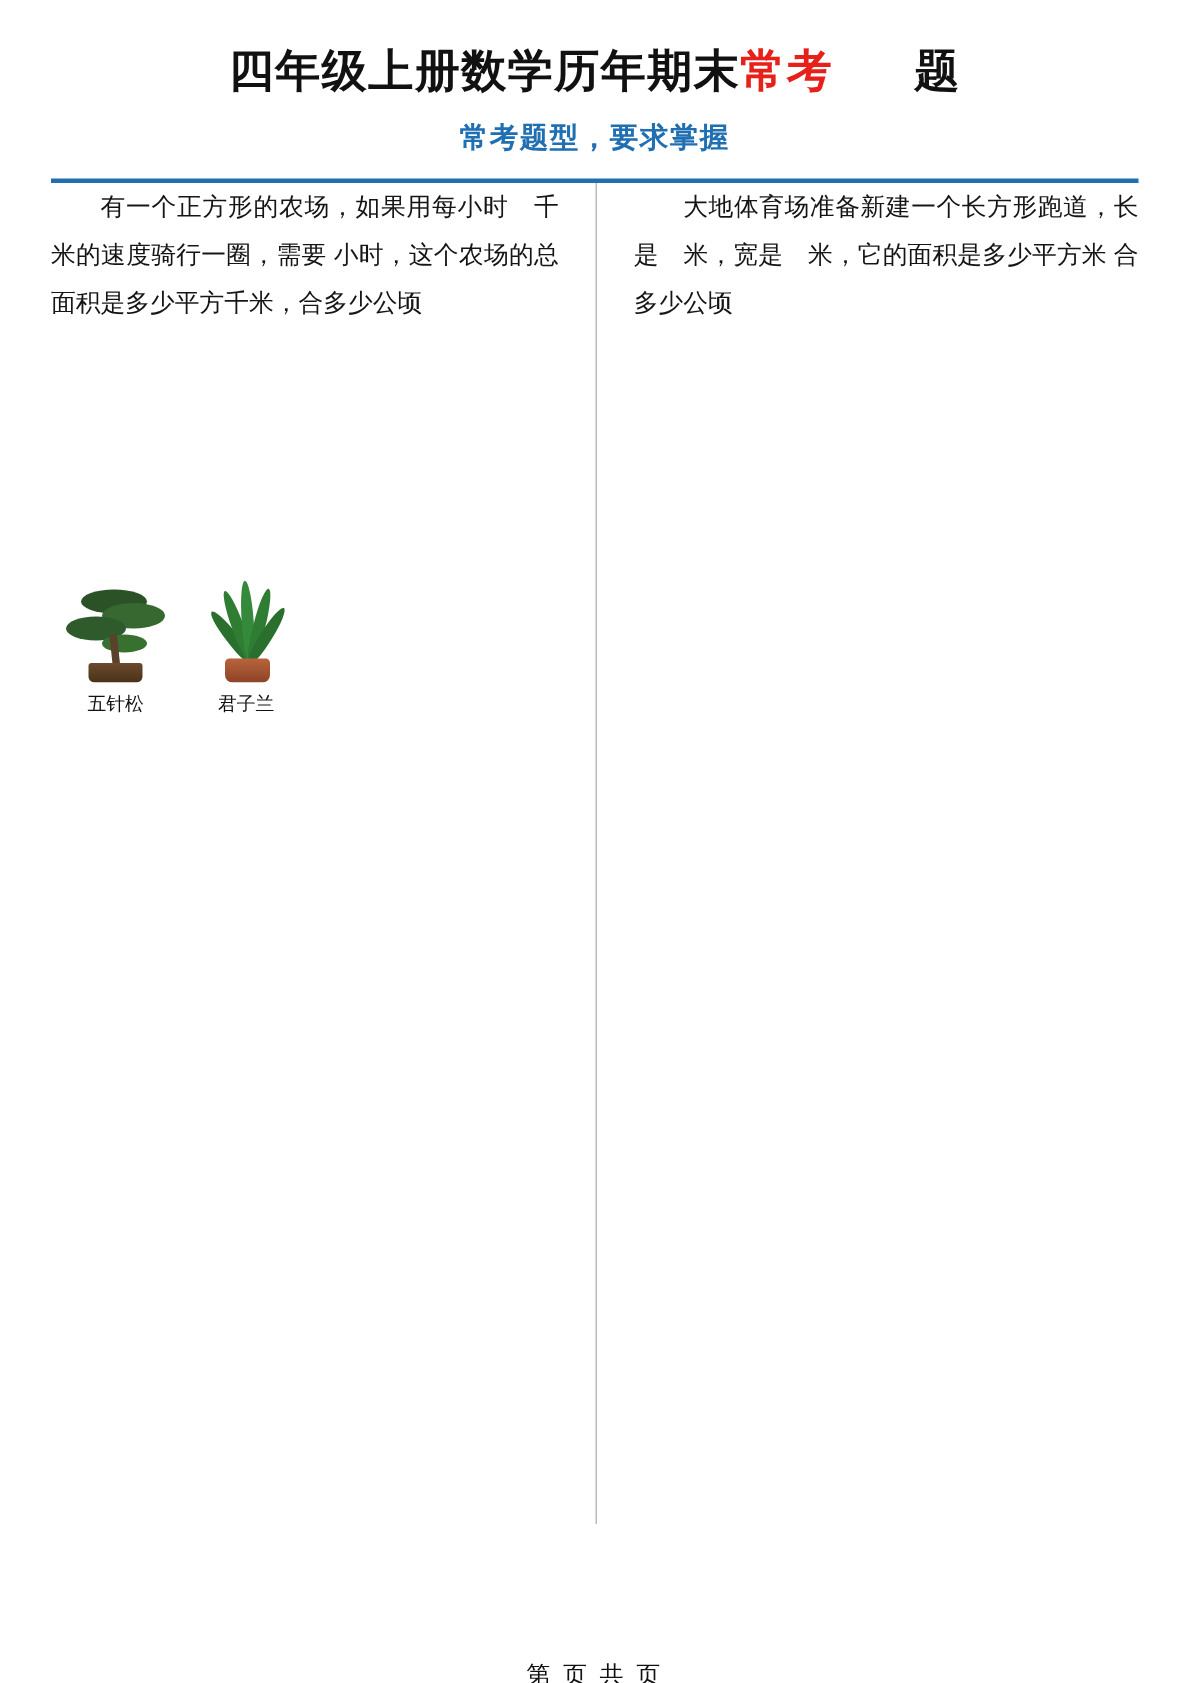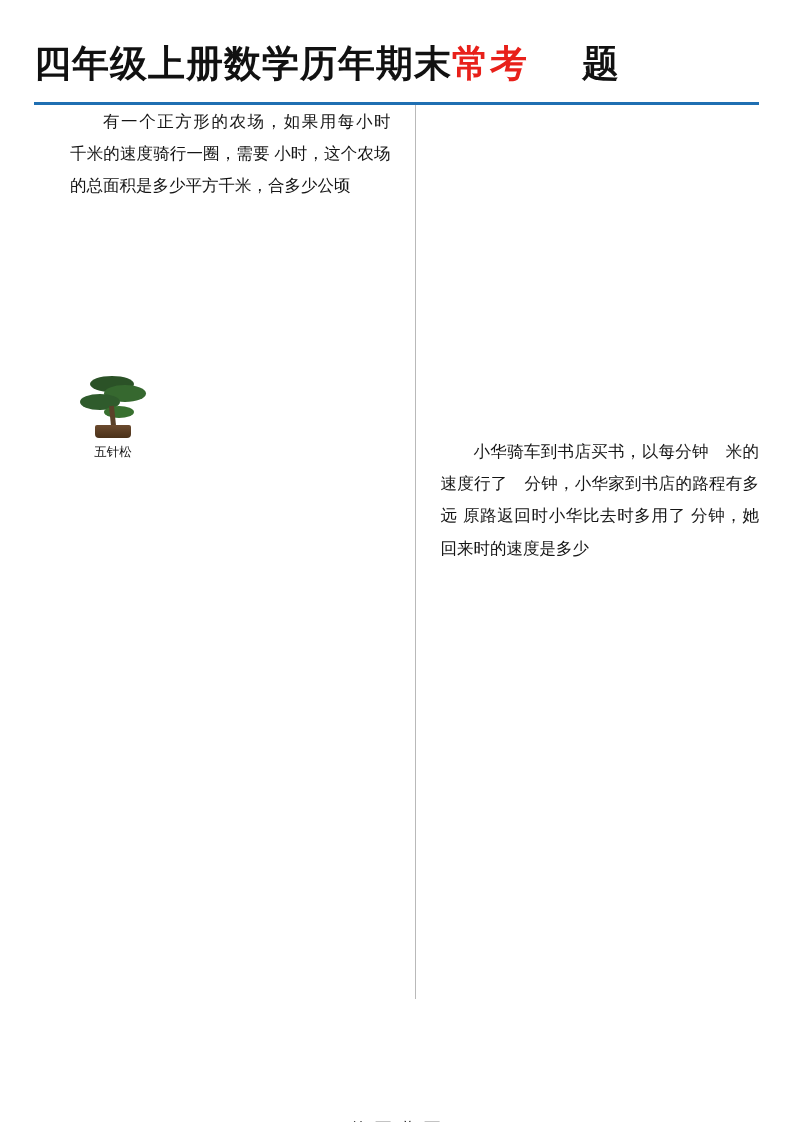--- a/index.html
+++ b/index.html
@@ -24,8 +24,9 @@
   }
   
   .title-row {
-    margin-top: 40px;
-    font-size: 37px;
+    margin-top: 28px;
+    text-align: center;
+    font-size: 30px;
     font-weight: bold;
     letter-spacing: 1px;
     line-height: 1.3;

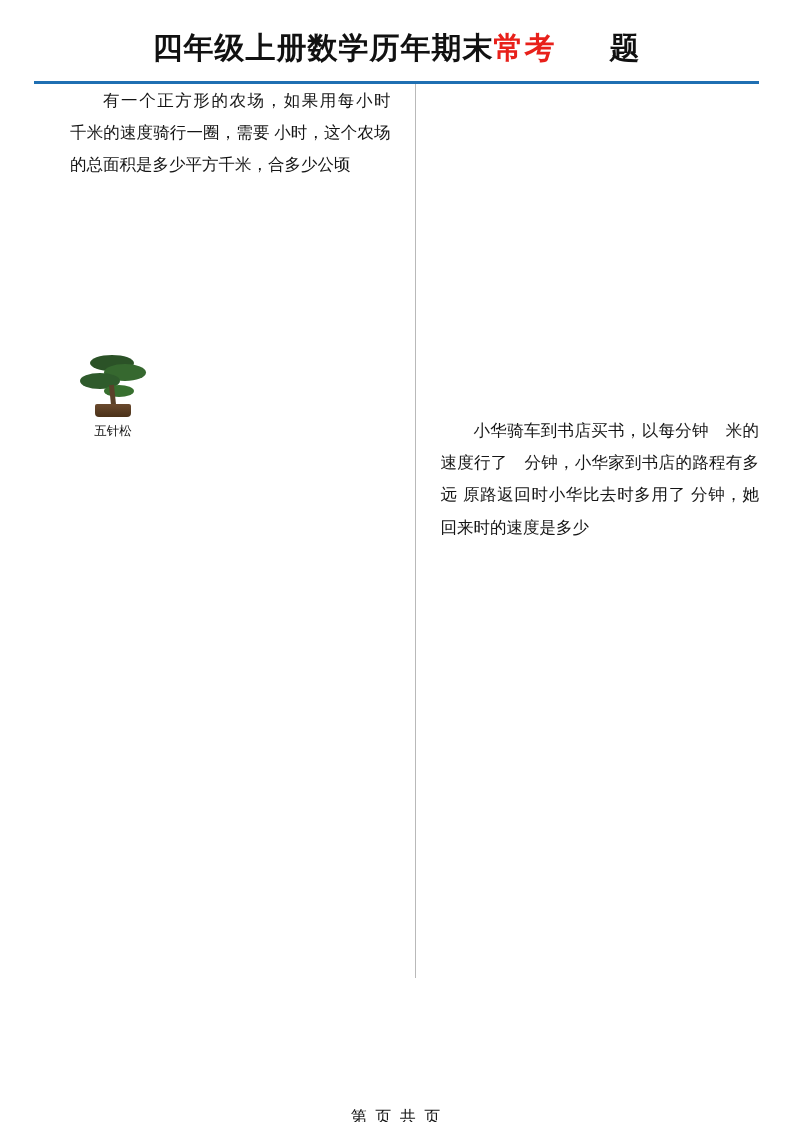--- a/index.html
+++ b/index.html
@@ -189,6 +189,7 @@
     <span class="title-main">四年级上册数学历年期末</span><span class="title-accent">常考</span><span class="gap-space"></span><span class="title-tail">题</span>
   </div>
 
+  <div class="subtitle">常考题型，要求掌握</div>
 
   <div class="rule"></div>
 

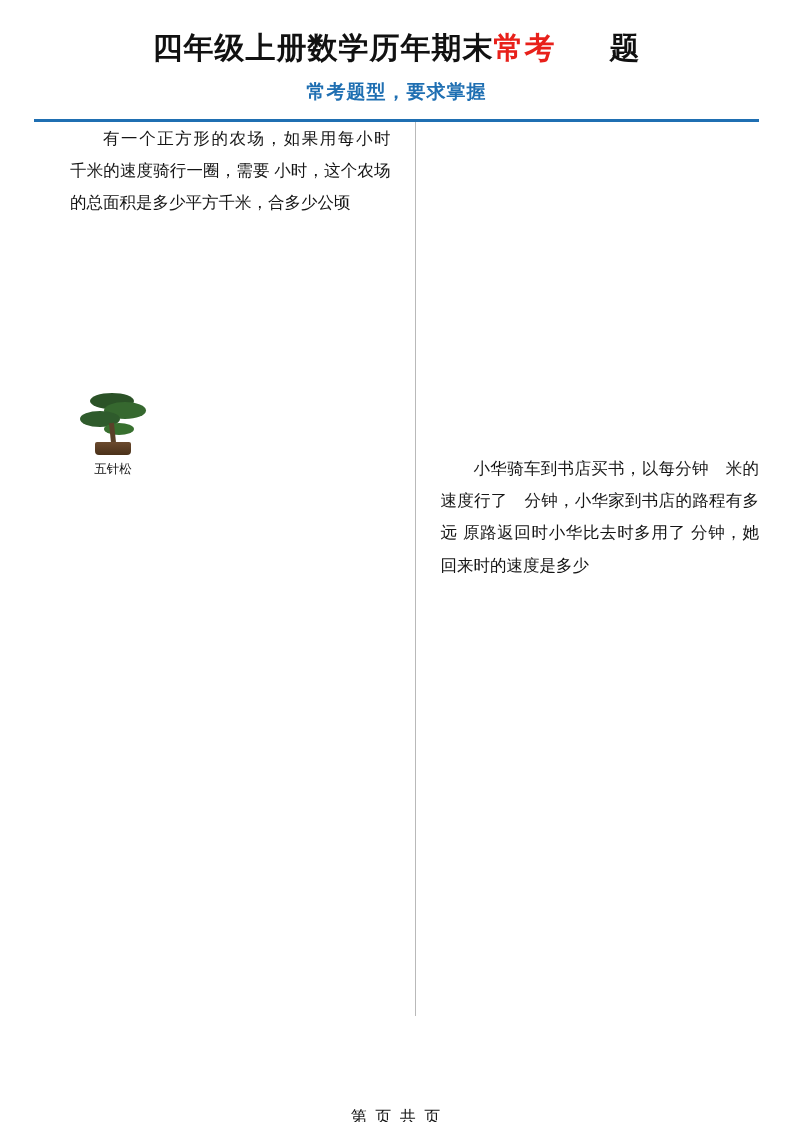--- a/index.html
+++ b/index.html
@@ -59,7 +59,6 @@
     margin-top: 0;
     height: 928px;
     display: flex;
-    margin-left: 36px;
   }
   .divider {
     position: absolute;

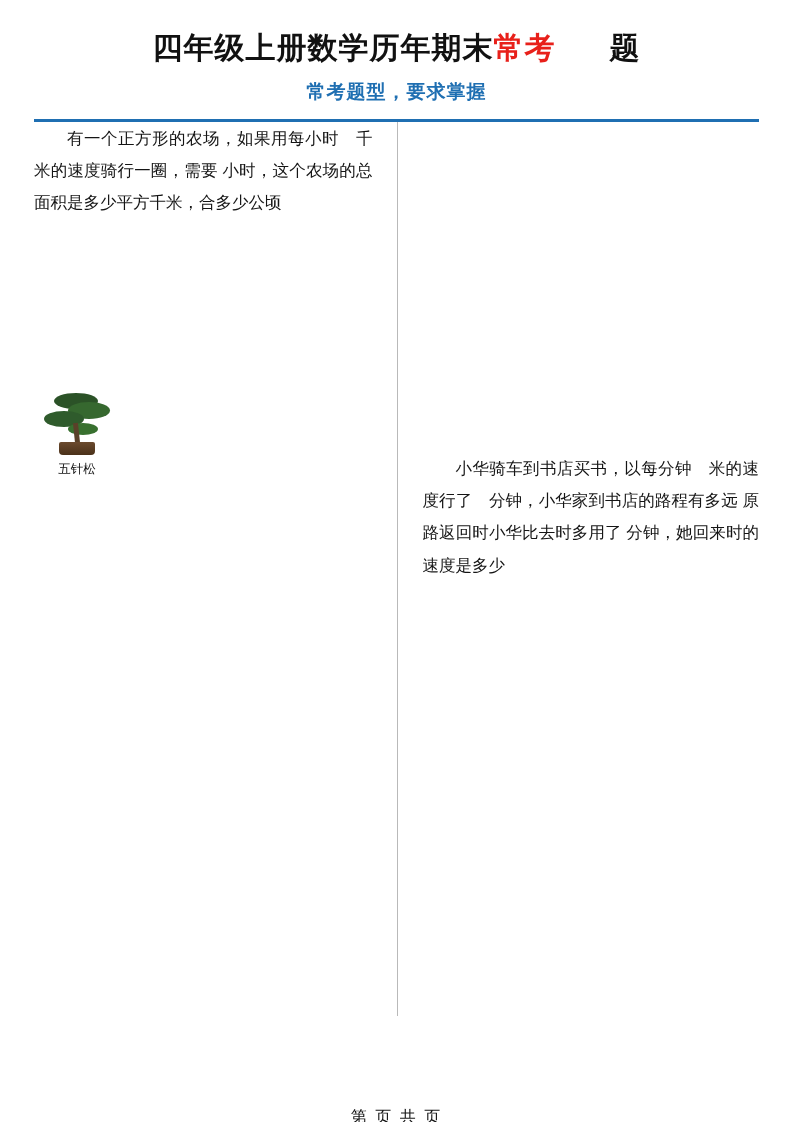--- a/index.html
+++ b/index.html
@@ -220,6 +220,7 @@
     </div>
 
     <div class="col col-right">
+      <div class="q">大地体育场准备新建一个长方形跑道，长是　米，宽是　米，它的面积是多少平方米 合多少公顷</div>
 
       <div class="sp-d"></div>
 

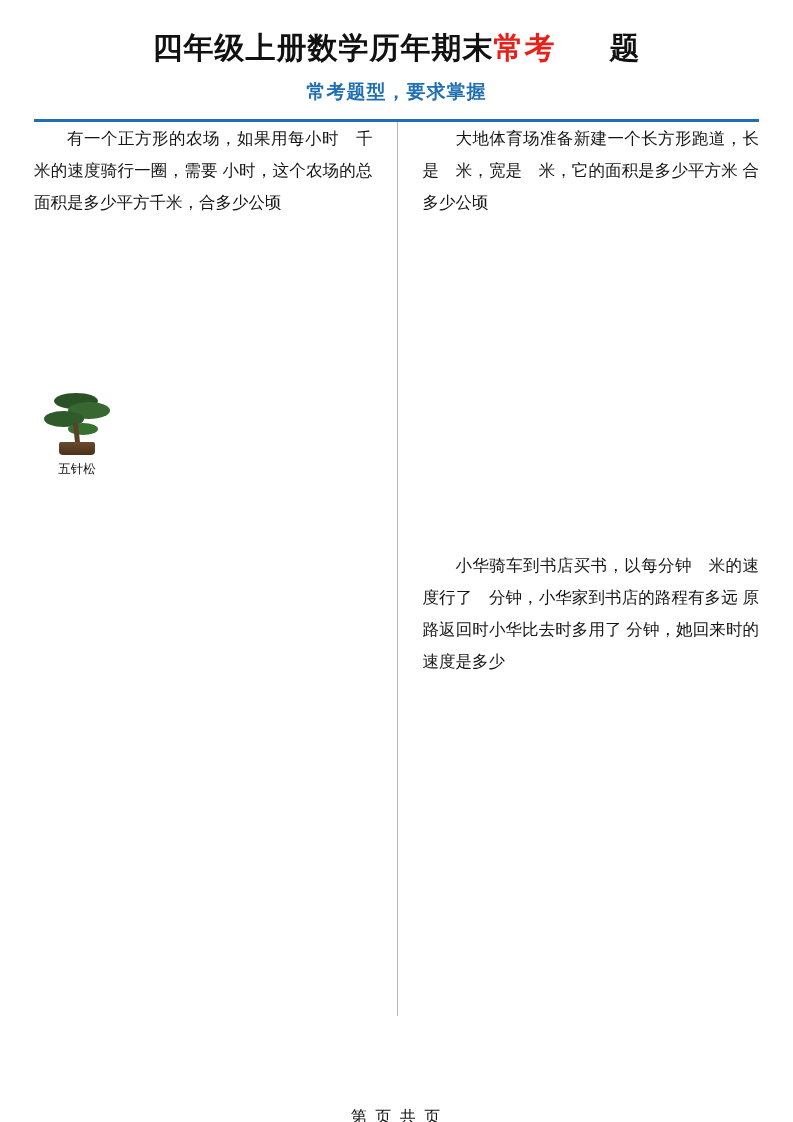--- a/index.html
+++ b/index.html
@@ -213,6 +213,17 @@
           </div>
           <div class="plant-caption">五针松</div>
         </div>
+        <div class="plant">
+          <div class="plant-art">
+            <div class="leaf l1"></div>
+            <div class="leaf l2"></div>
+            <div class="leaf l3"></div>
+            <div class="leaf l4"></div>
+            <div class="leaf l5"></div>
+            <div class="clivia-pot"></div>
+          </div>
+          <div class="plant-caption">君子兰</div>
+        </div>
       </div>
 
       <div class="sp-c"></div>

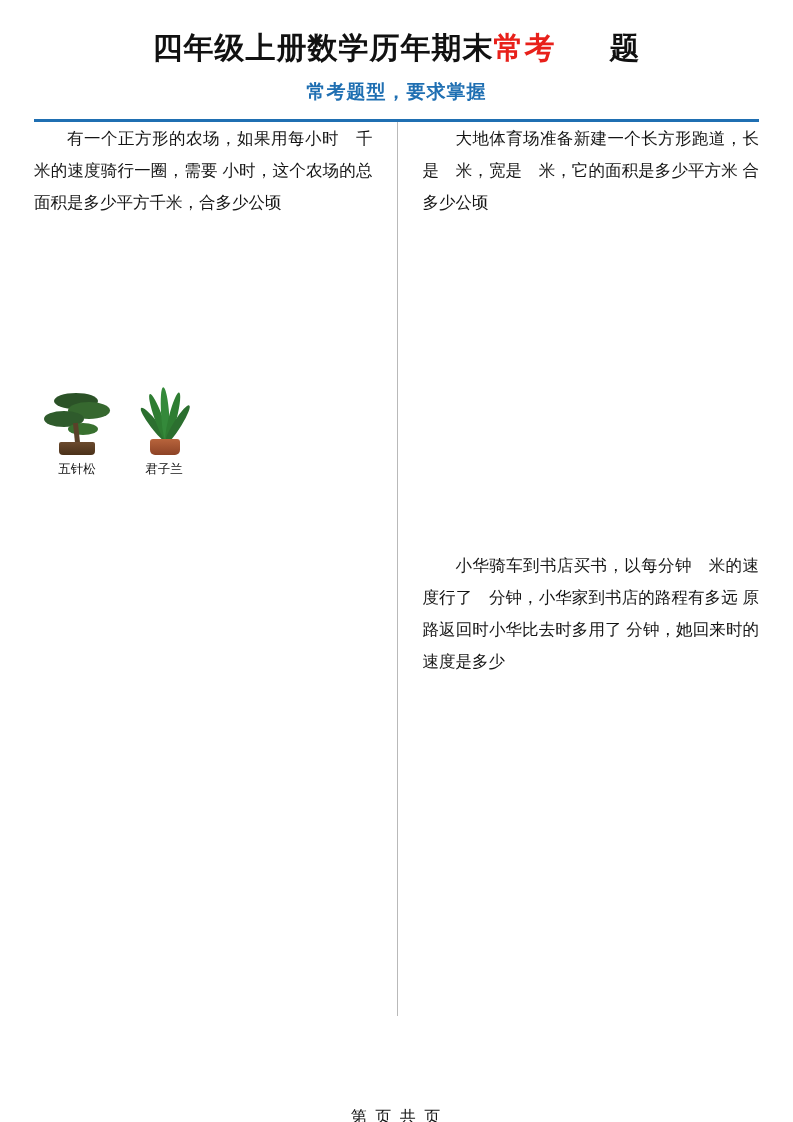--- a/index.html
+++ b/index.html
@@ -235,7 +235,6 @@
 
       <div class="sp-d"></div>
 
-      <div class="q">小华骑车到书店买书，以每分钟　米的速度行了　分钟，小华家到书店的路程有多远 原路返回时小华比去时多用了 分钟，她回来时的速度是多少</div>
 
       <div class="sp-c"></div>
 

